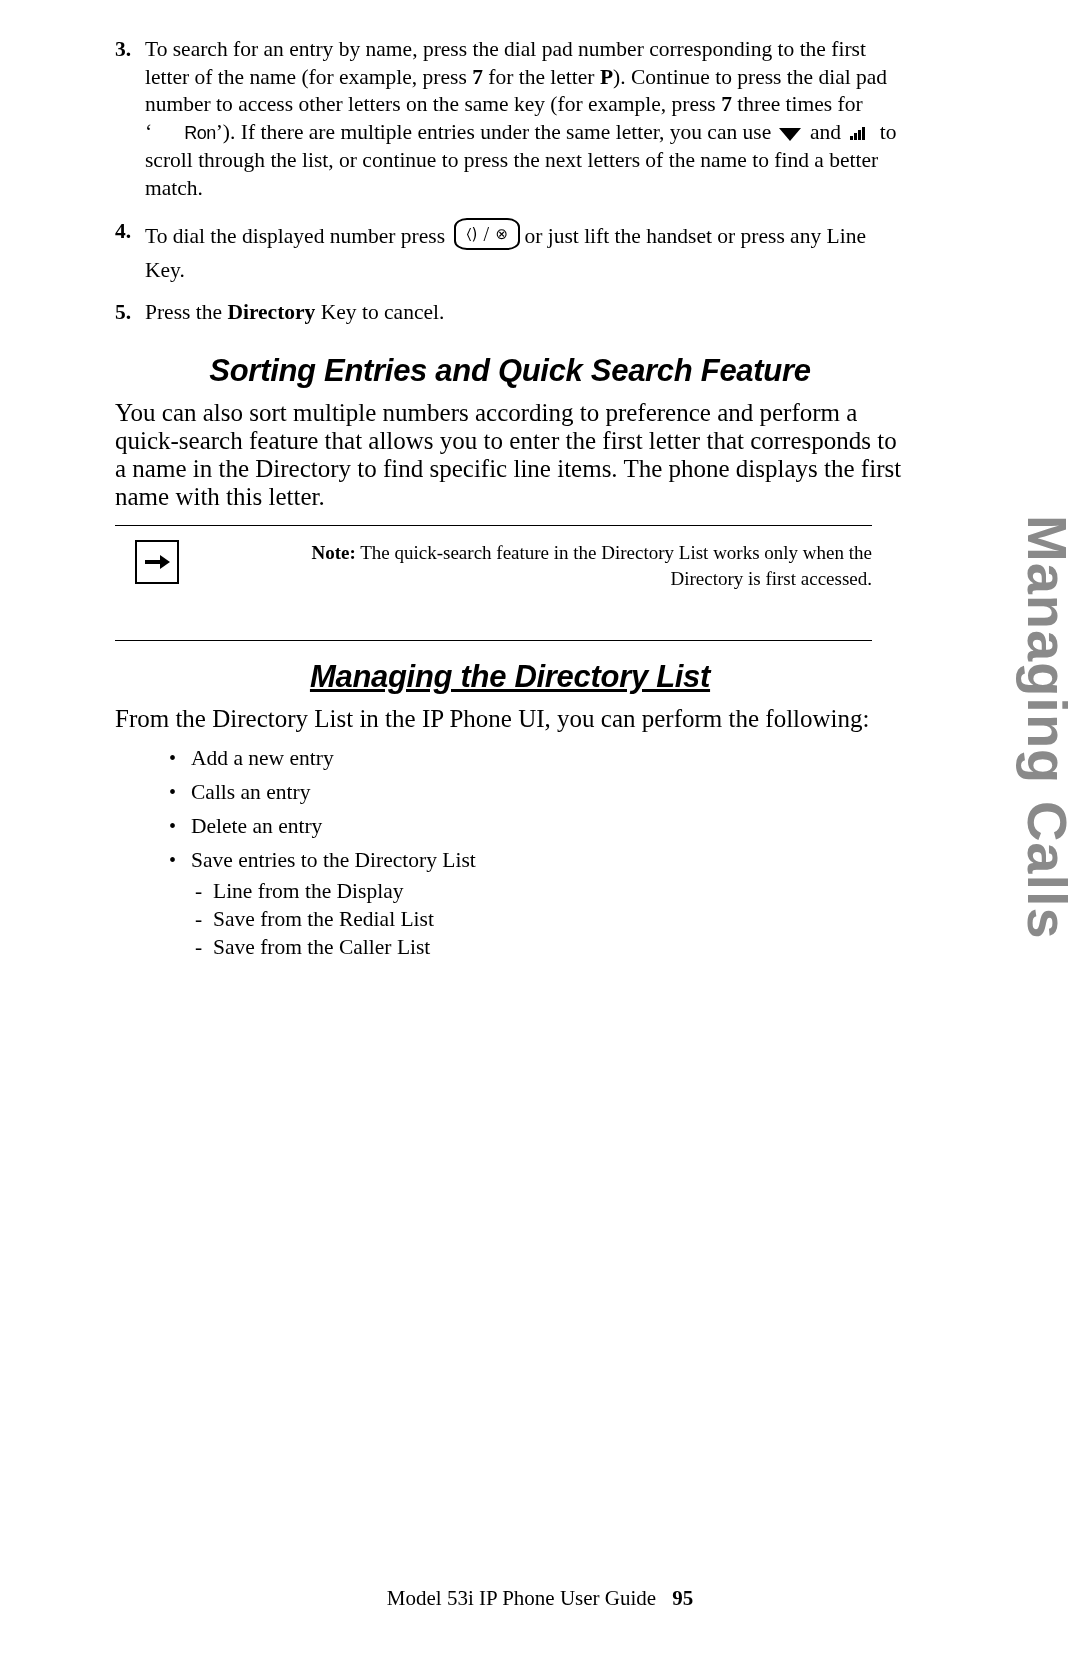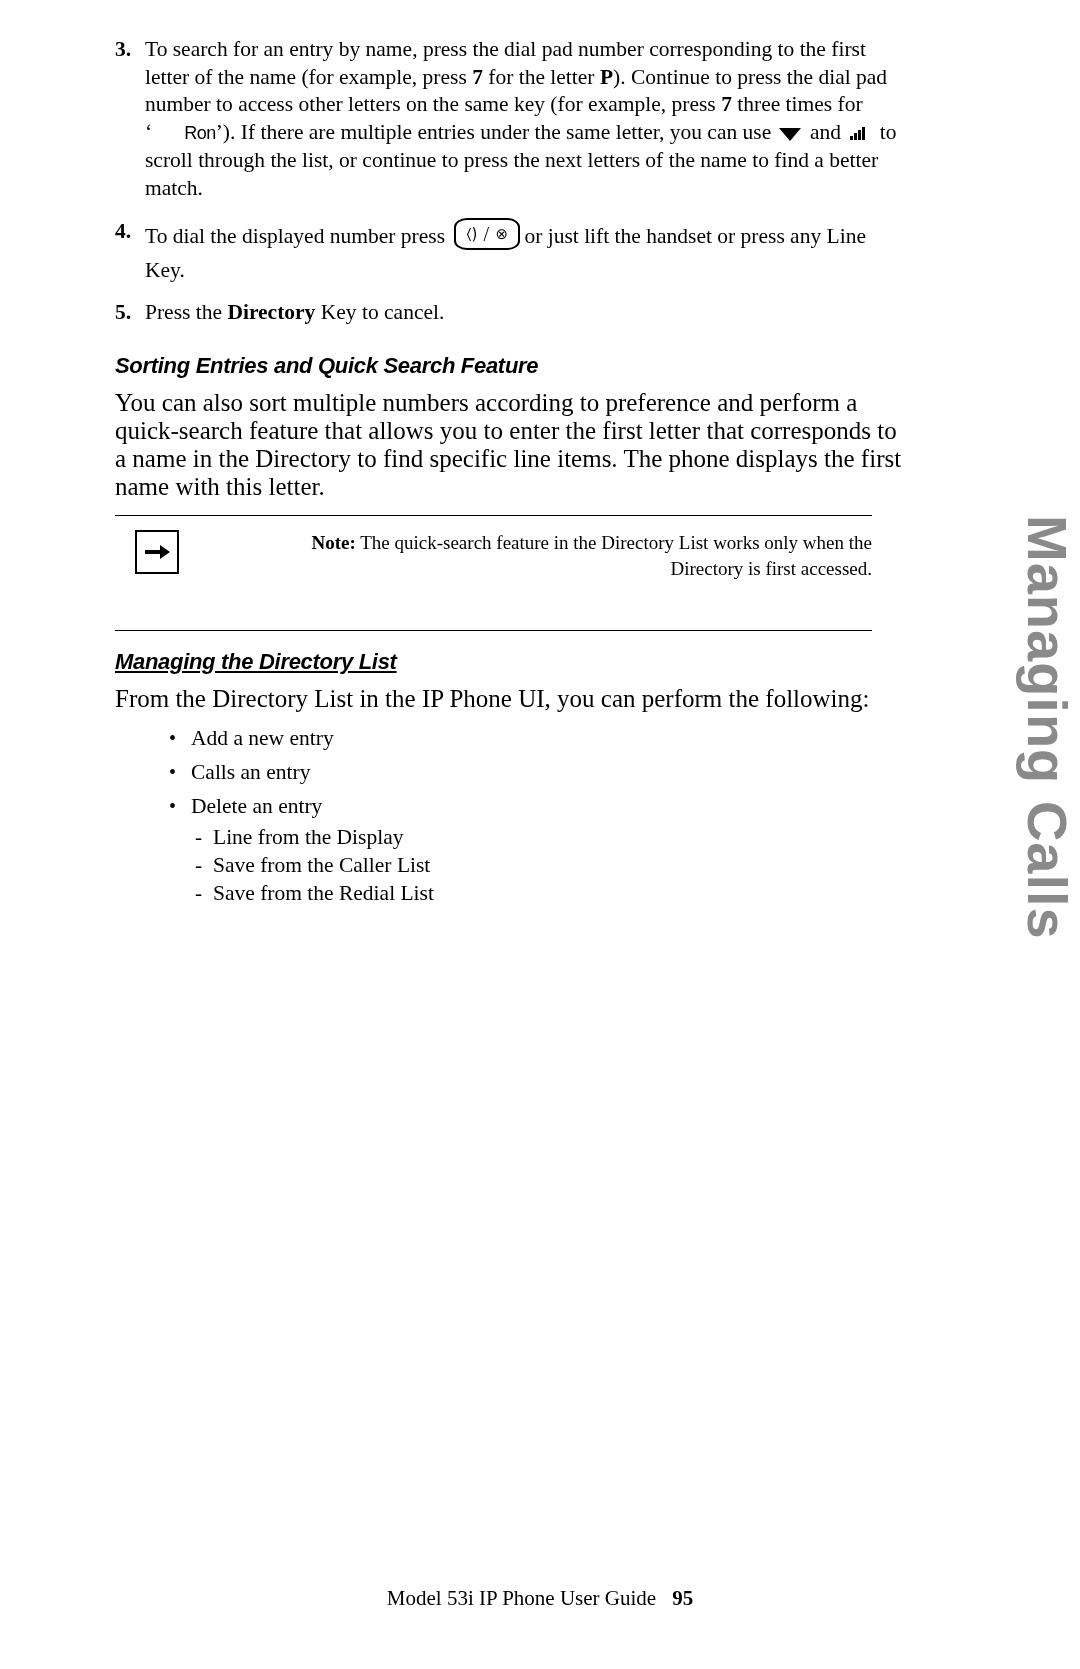--- a/index.html
+++ b/index.html
@@ -121,9 +121,10 @@
     font-family: "Liberation Sans", sans-serif;
     font-style: italic;
     font-weight: bold;
-    font-size: 22px;
+    font-size: 31px;
     margin: 26px 0 6px 0;
     letter-spacing: -0.3px;
+    text-align: center;
   }
   p.body {
     font-size: 25px;

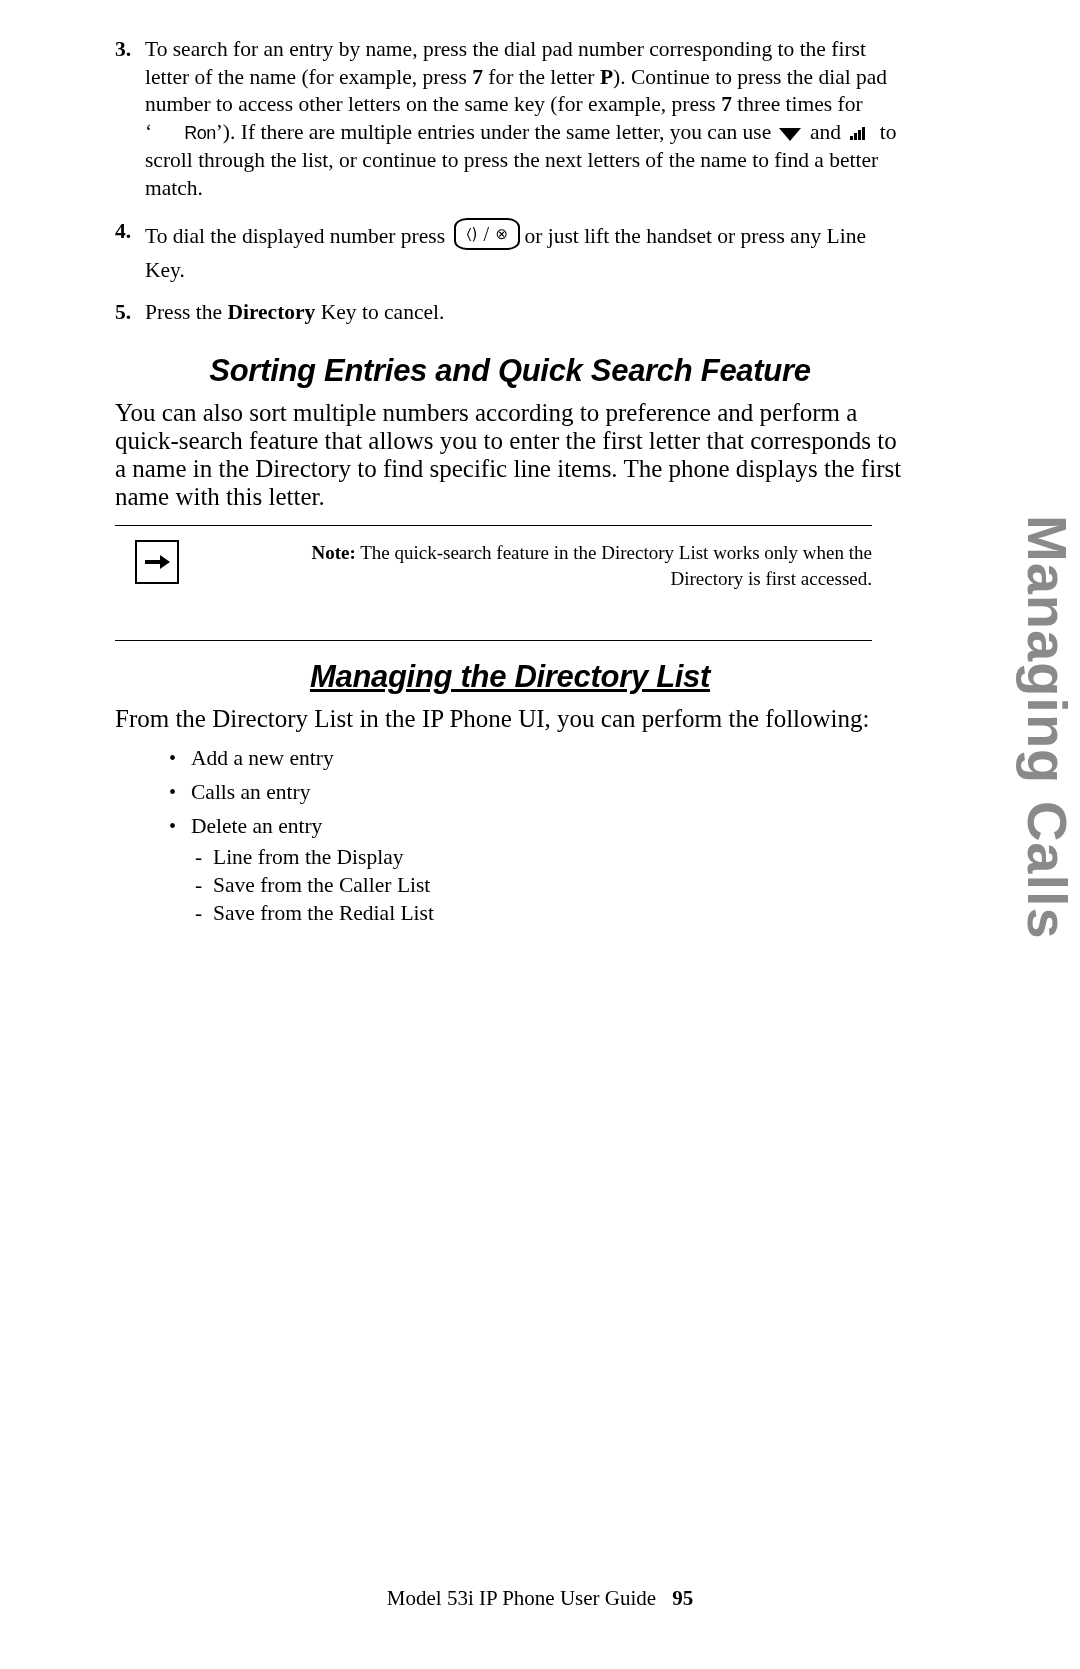--- a/index.html
+++ b/index.html
@@ -310,6 +310,7 @@
       <li>Add a new entry</li>
       <li>Calls an entry</li>
       <li>Delete an entry</li>
+      <li>Save entries to the Directory List</li>
     </ul>
 
     <ul class="dashes">

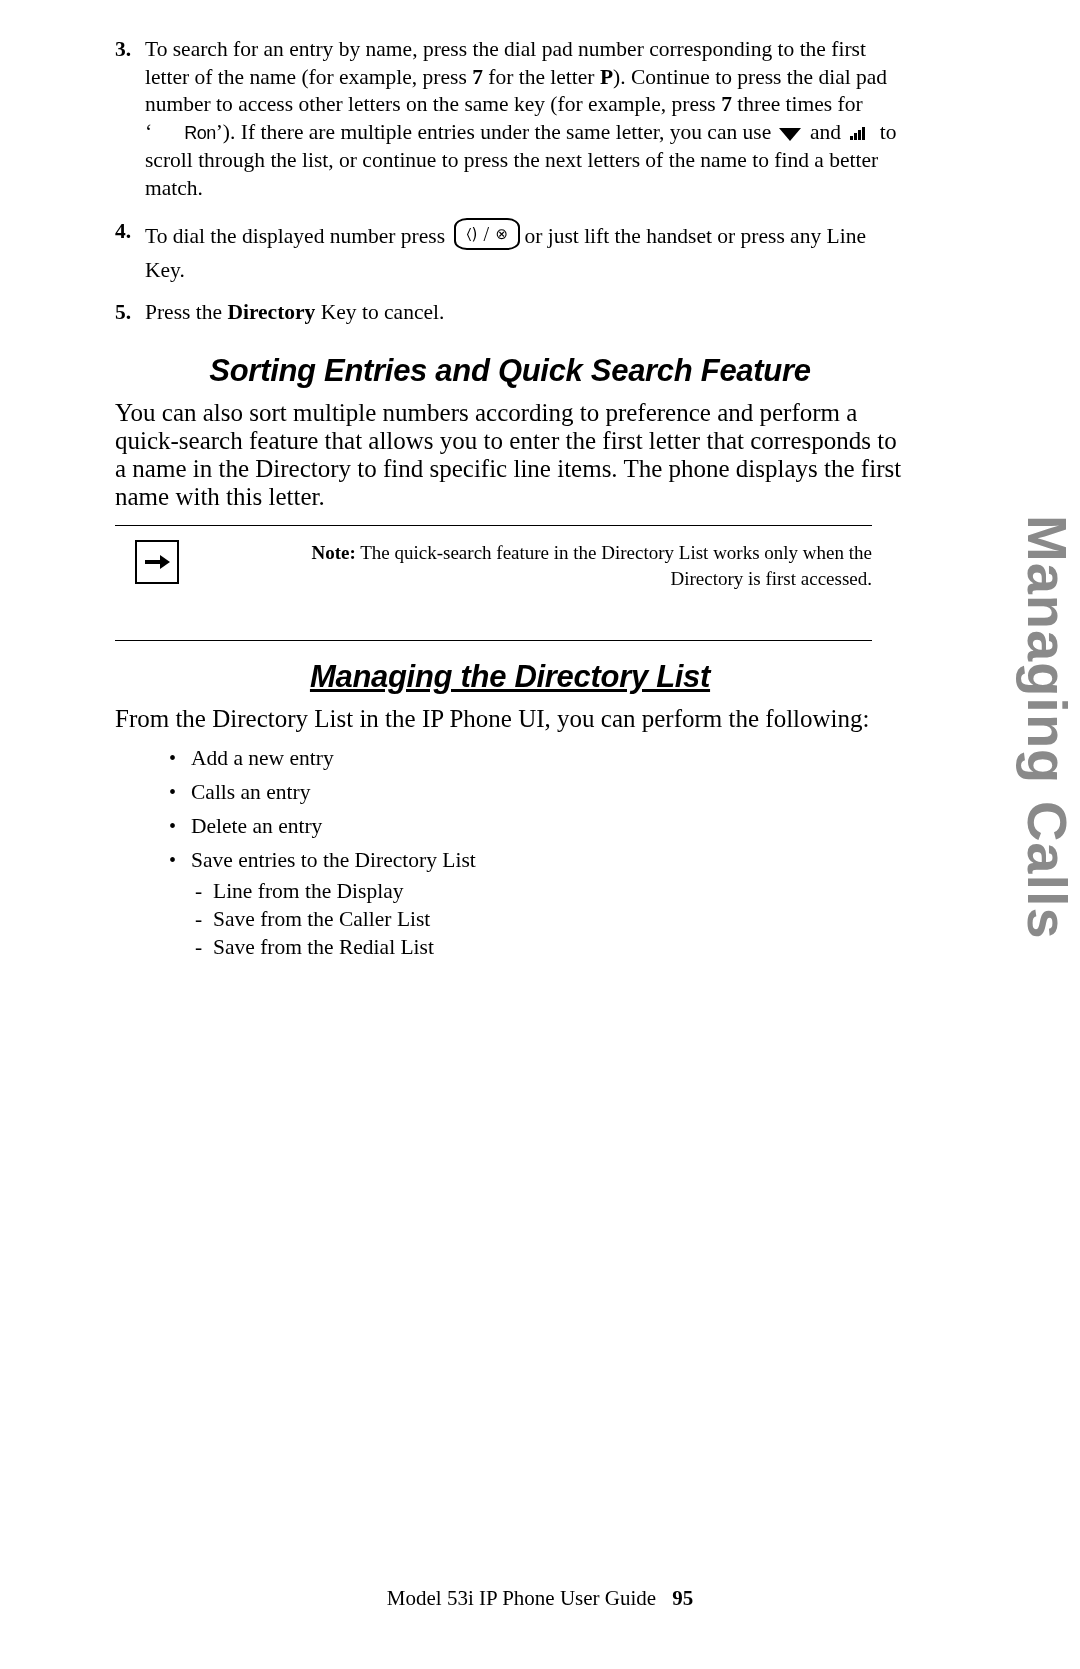--- a/index.html
+++ b/index.html
@@ -315,8 +315,8 @@
 
     <ul class="dashes">
       <li>Line from the Display</li>
+      <li>Save from the Redial List</li>
       <li>Save from the Caller List</li>
-      <li>Save from the Redial List</li>
     </ul>
 
   </div>

